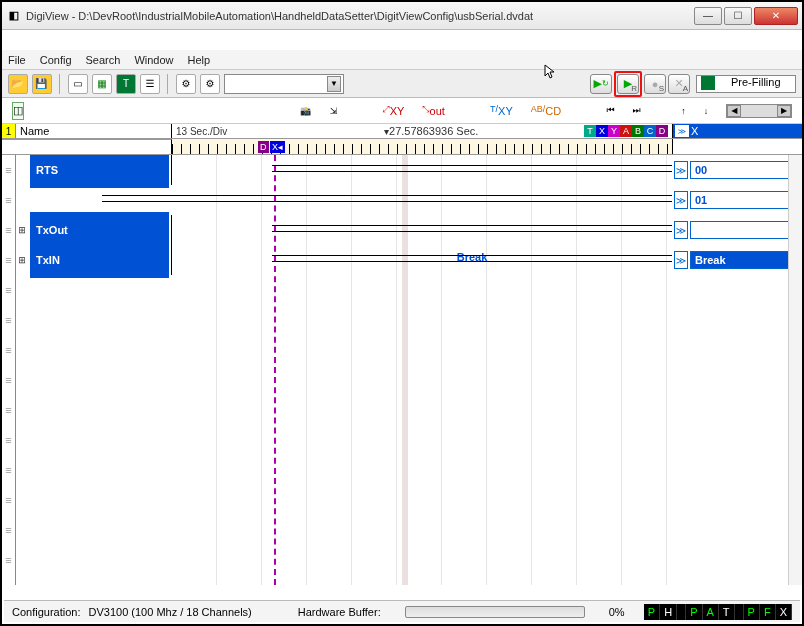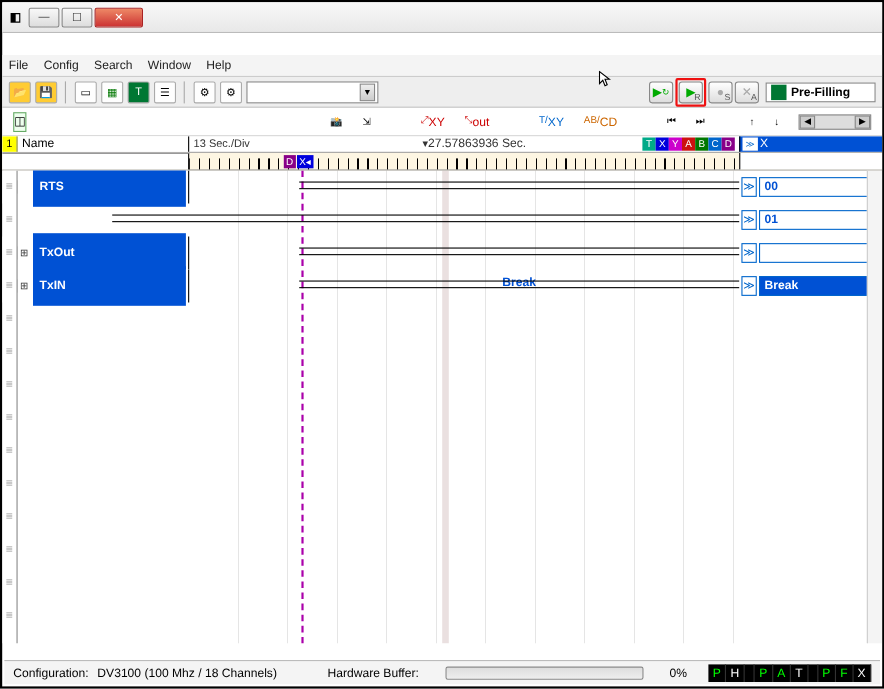--- a/index.html
+++ b/index.html
@@ -87,6 +87,7 @@
 
 <div class="titlebar">
   <span class="app-icon">◧</span>
+  <span class="title">DigiView - D:\DevRoot\IndustrialMobileAutomation\HandheldDataSetter\DigitViewConfig\usbSerial.dvdat</span>
   <div class="winbtns">
     <div class="winbtn">—</div>
     <div class="winbtn">☐</div>

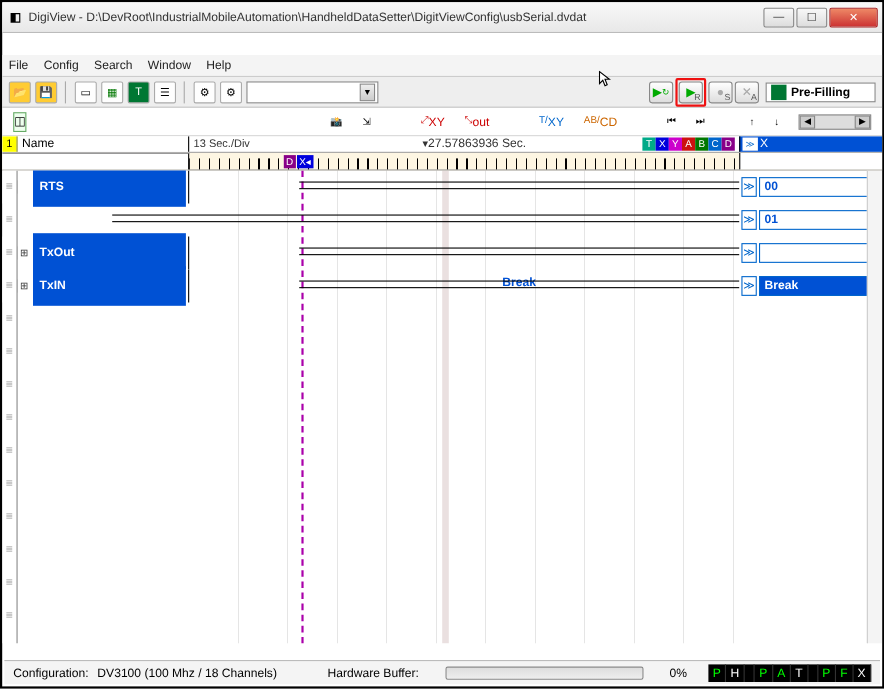--- a/index.html
+++ b/index.html
@@ -26,7 +26,7 @@
 .cbtn .sub{font-size:8px;position:absolute;right:1px;bottom:0;color:#555;}
 .grey{color:#aaa;}
 .hilite{border:2px solid #e11;padding:1px;border-radius:2px;}
-.status-pill{height:18px;border:1px solid #888;background:#fff;display:flex;align-items:center;padding:0 4px;gap:4px;margin-left:4px;min-width:100px;font-weight:bold;}
+.status-pill{height:18px;border:1px solid #888;background:#fff;display:flex;align-items:flex-start;padding:0 4px;gap:16px;margin-left:4px;min-width:100px;}
 .status-pill .sq{width:14px;height:14px;background:#073;}
 
 .toolbar2{height:26px;background:#fff;border-bottom:1px solid #ccc;display:flex;align-items:center;padding:0 10px;gap:18px;}

